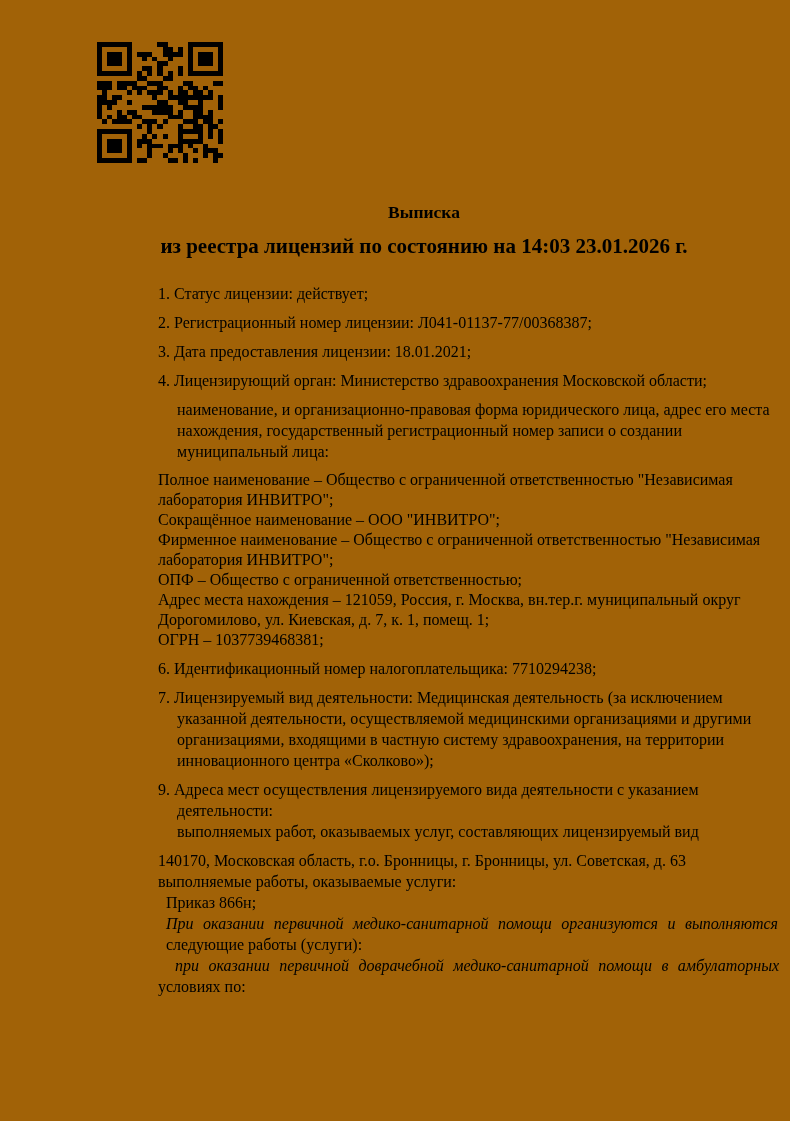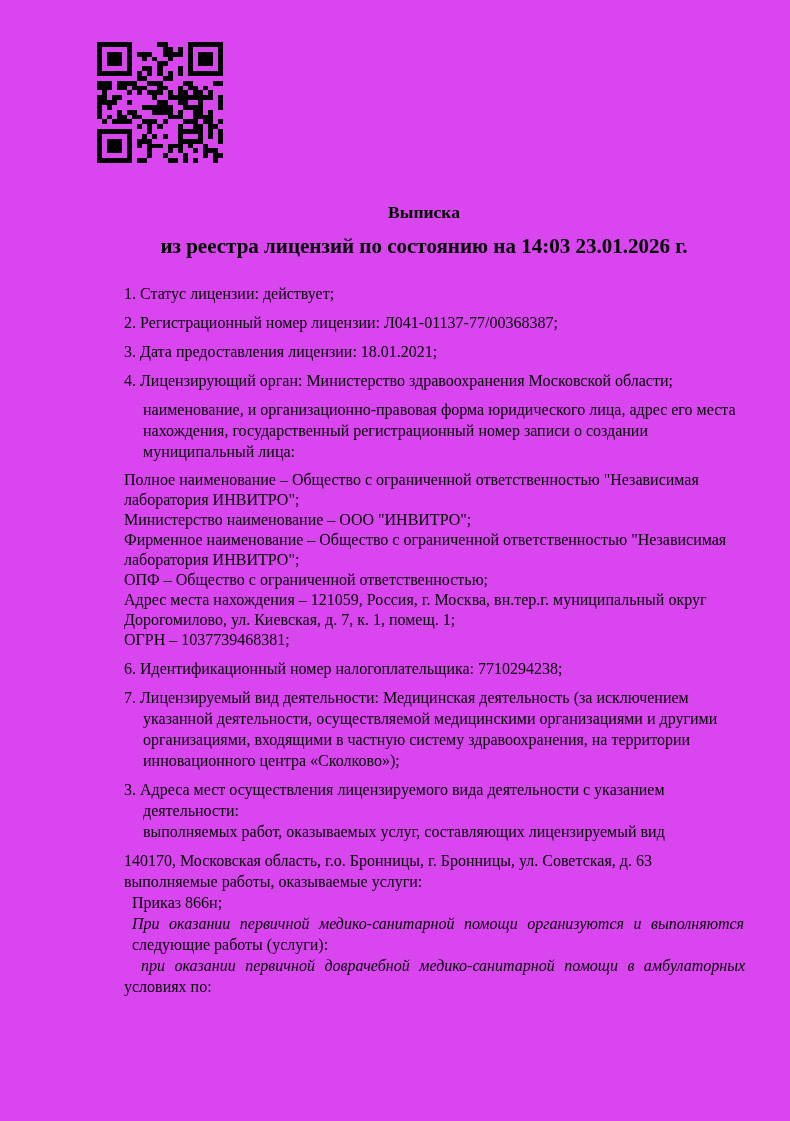--- a/index.html
+++ b/index.html
@@ -9,7 +9,7 @@
     width: 790px;
     height: 1121px;
     margin: 0 auto;
-    background: #d946ef;
+    background: #a16207;
     color: #000000;
     font-family: "Liberation Serif", "DejaVu Serif", serif;
     font-size: 16px;

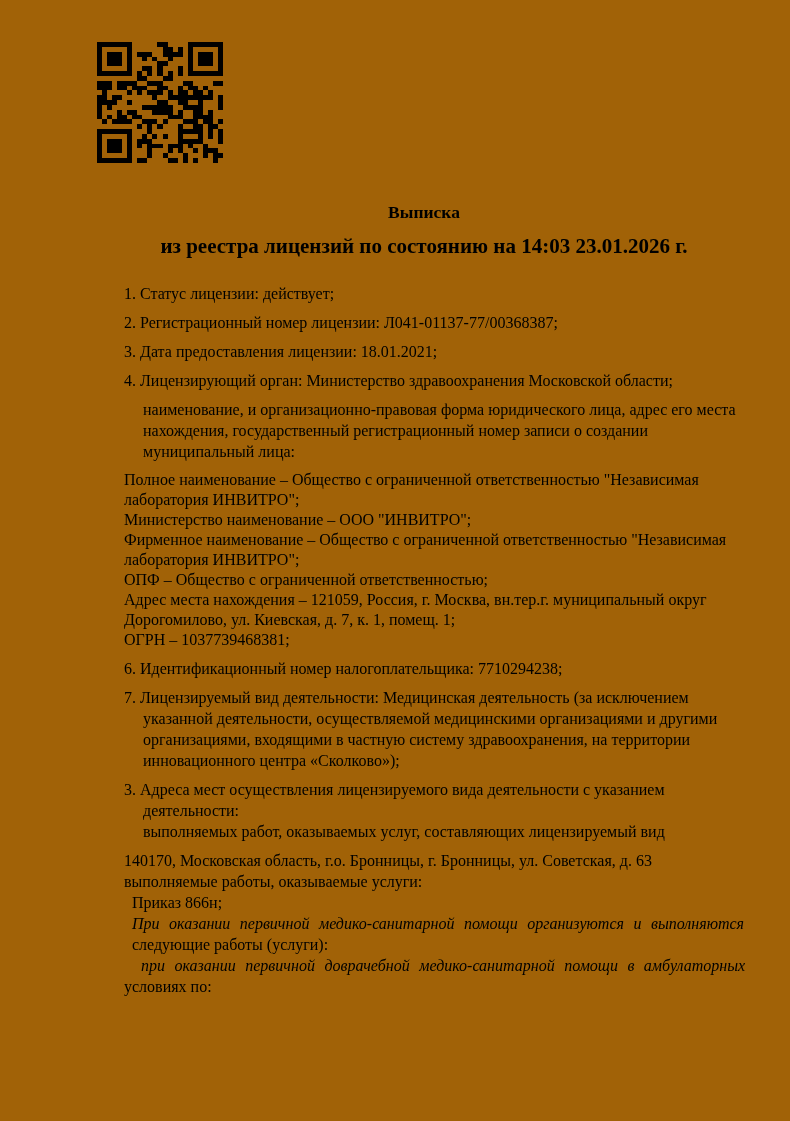--- a/index.html
+++ b/index.html
@@ -41,7 +41,7 @@
     margin-bottom: 26px;
   }
   .docbody {
-    margin-left: 29px;
+    margin-left: 63px;
   }
   .block { margin-bottom: 8px; }
   .line {

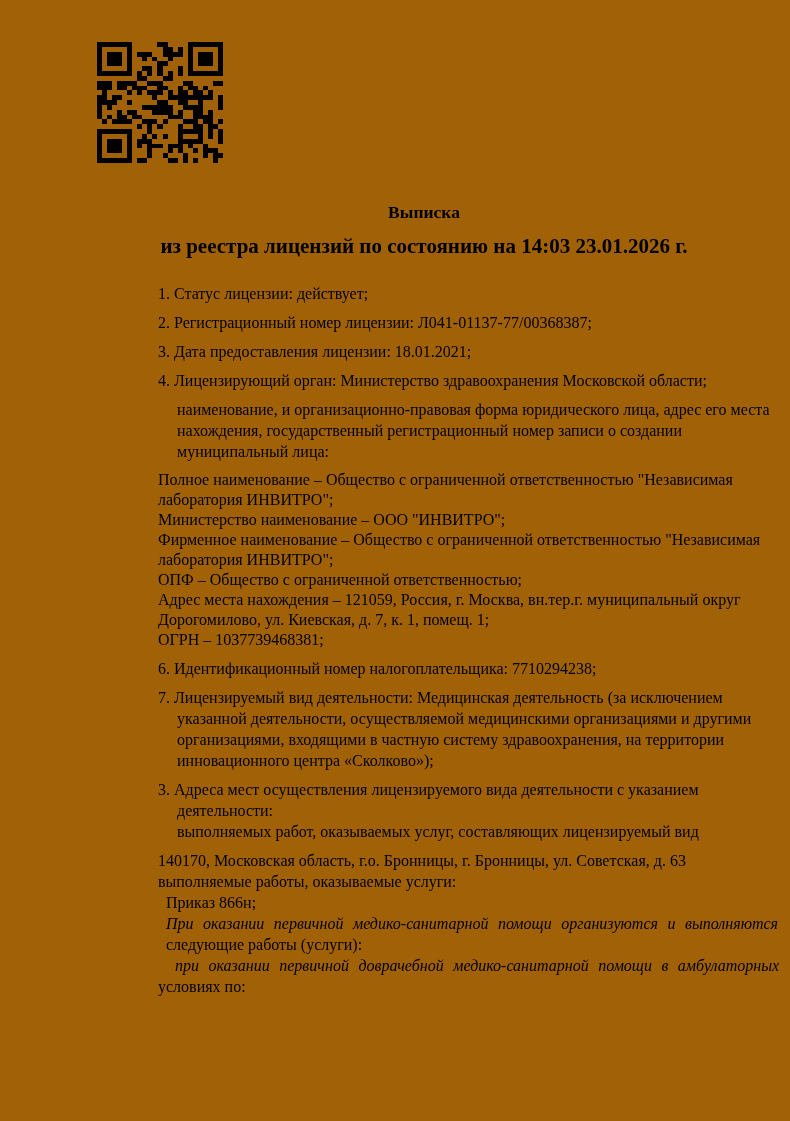--- a/index.html
+++ b/index.html
@@ -399,7 +399,7 @@
         <div class="block org">
           <div class="line">Полное наименование – Общество с ограниченной ответственностью "Независимая</div>
           <div class="line">лаборатория ИНВИТРО";</div>
-          <div class="line">Министерство наименование – ООО "ИНВИТРО";</div>
+          <div class="line">Сокращённое наименование – ООО "ИНВИТРО";</div>
           <div class="line">Фирменное наименование – Общество с ограниченной ответственностью "Независимая</div>
           <div class="line">лаборатория ИНВИТРО";</div>
           <div class="line">ОПФ – Общество с ограниченной ответственностью;</div>

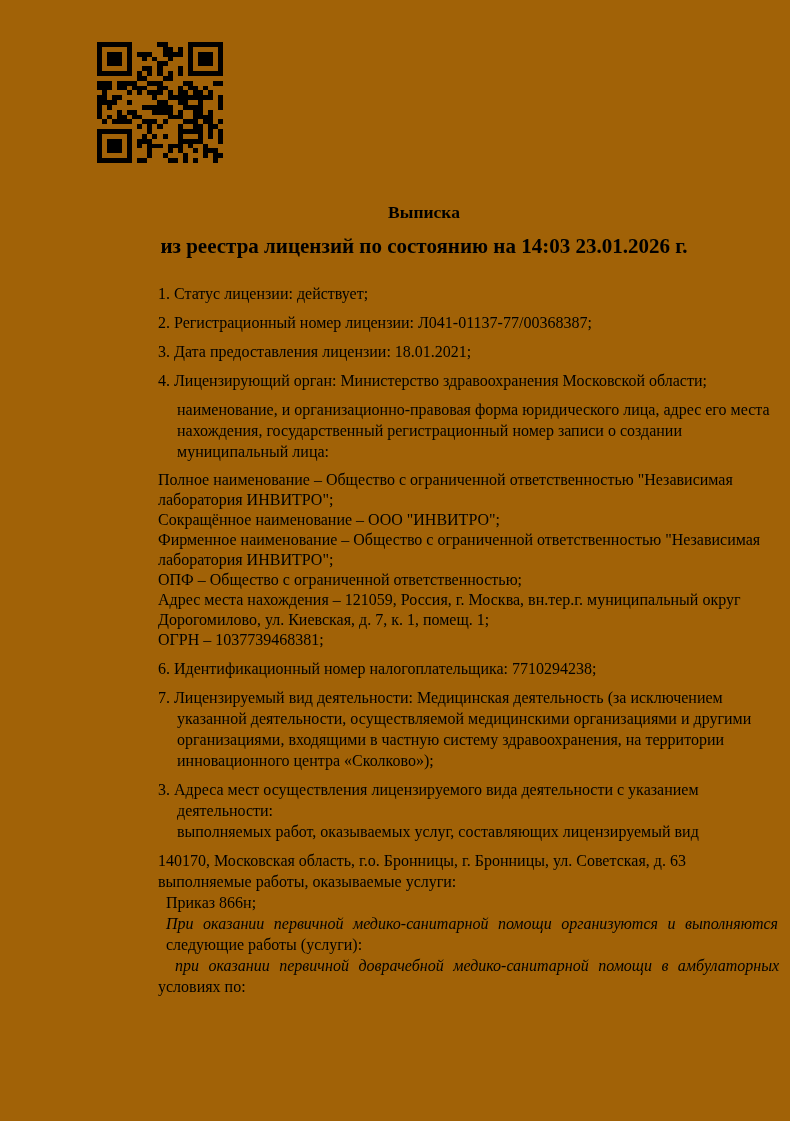--- a/index.html
+++ b/index.html
@@ -417,7 +417,7 @@
           <div class="line cont">инновационного центра «Сколково»);</div>
         </div>
         <div class="block item">
-          <div class="line">3. Адреса мест осуществления лицензируемого вида деятельности с указанием</div>
+          <div class="line">9. Адреса мест осуществления лицензируемого вида деятельности с указанием</div>
           <div class="line cont">деятельности:</div>
           <div class="line cont">выполняемых работ, оказываемых услуг, составляющих лицензируемый вид</div>
         </div>

